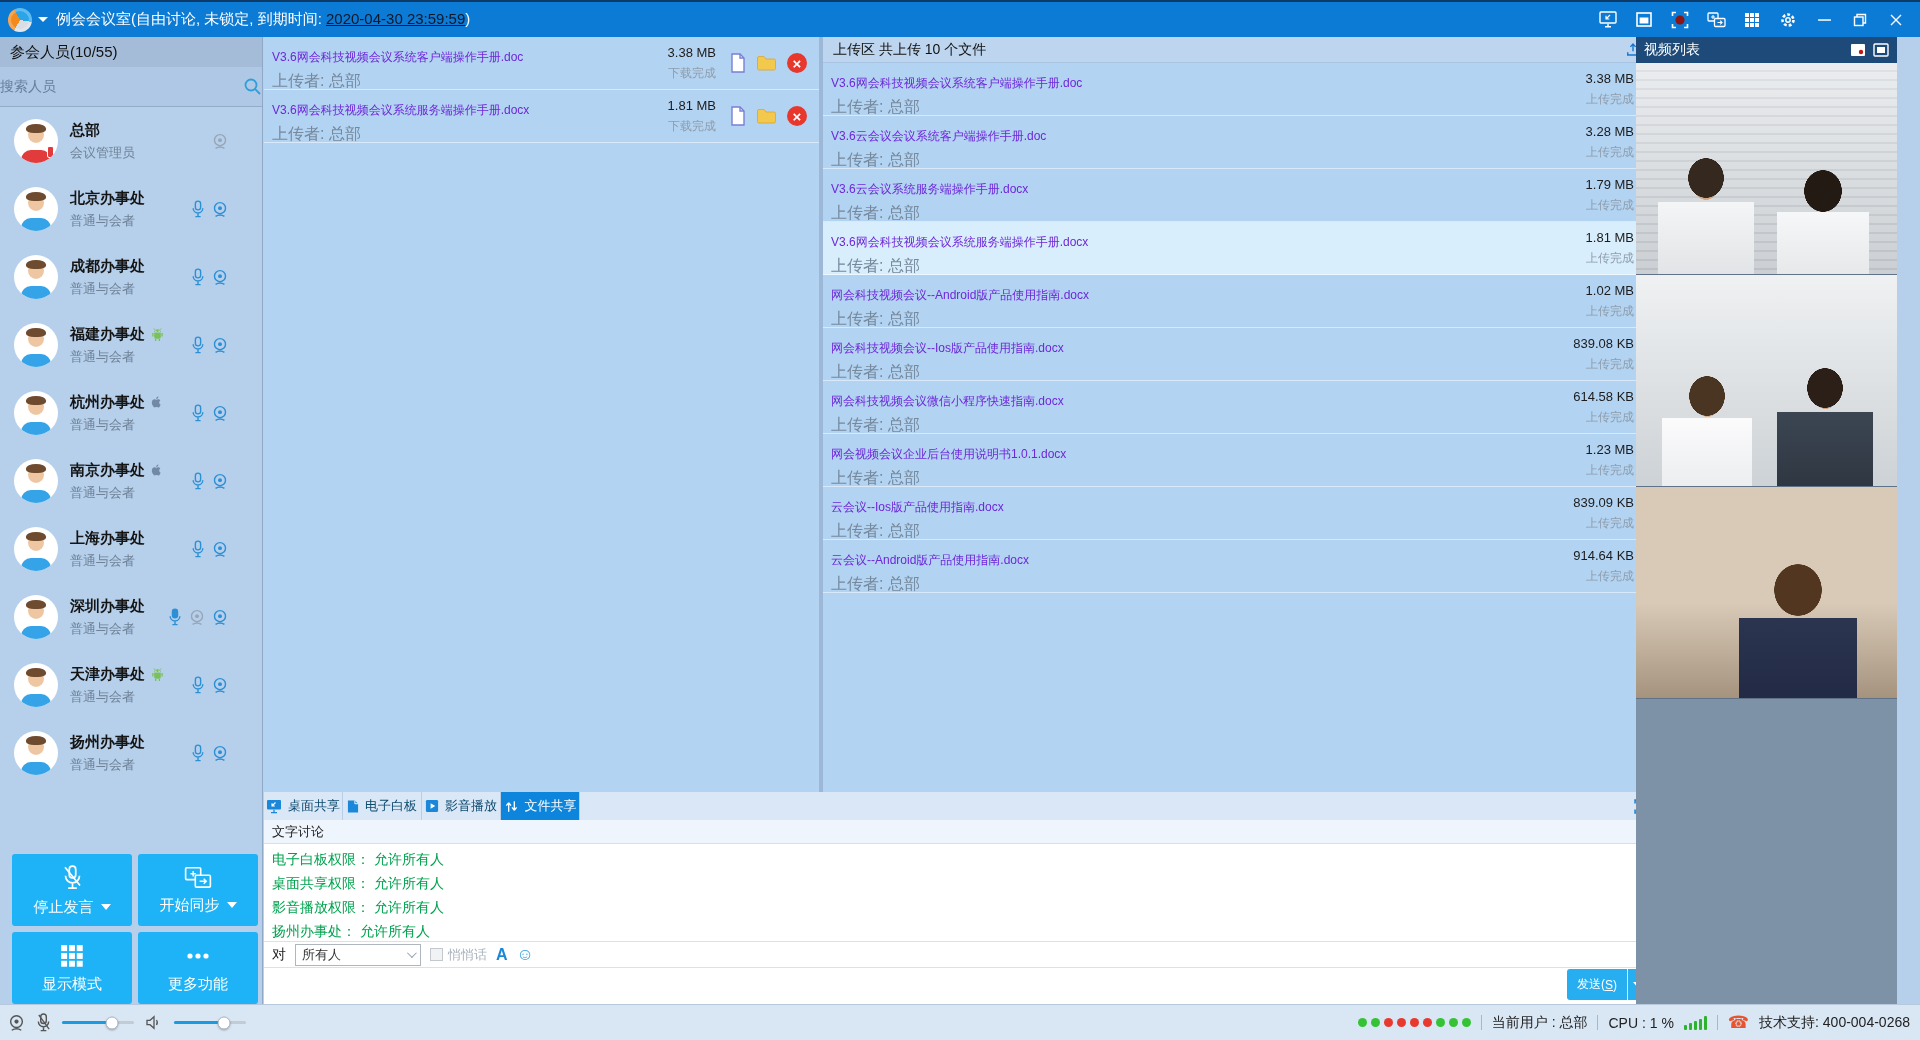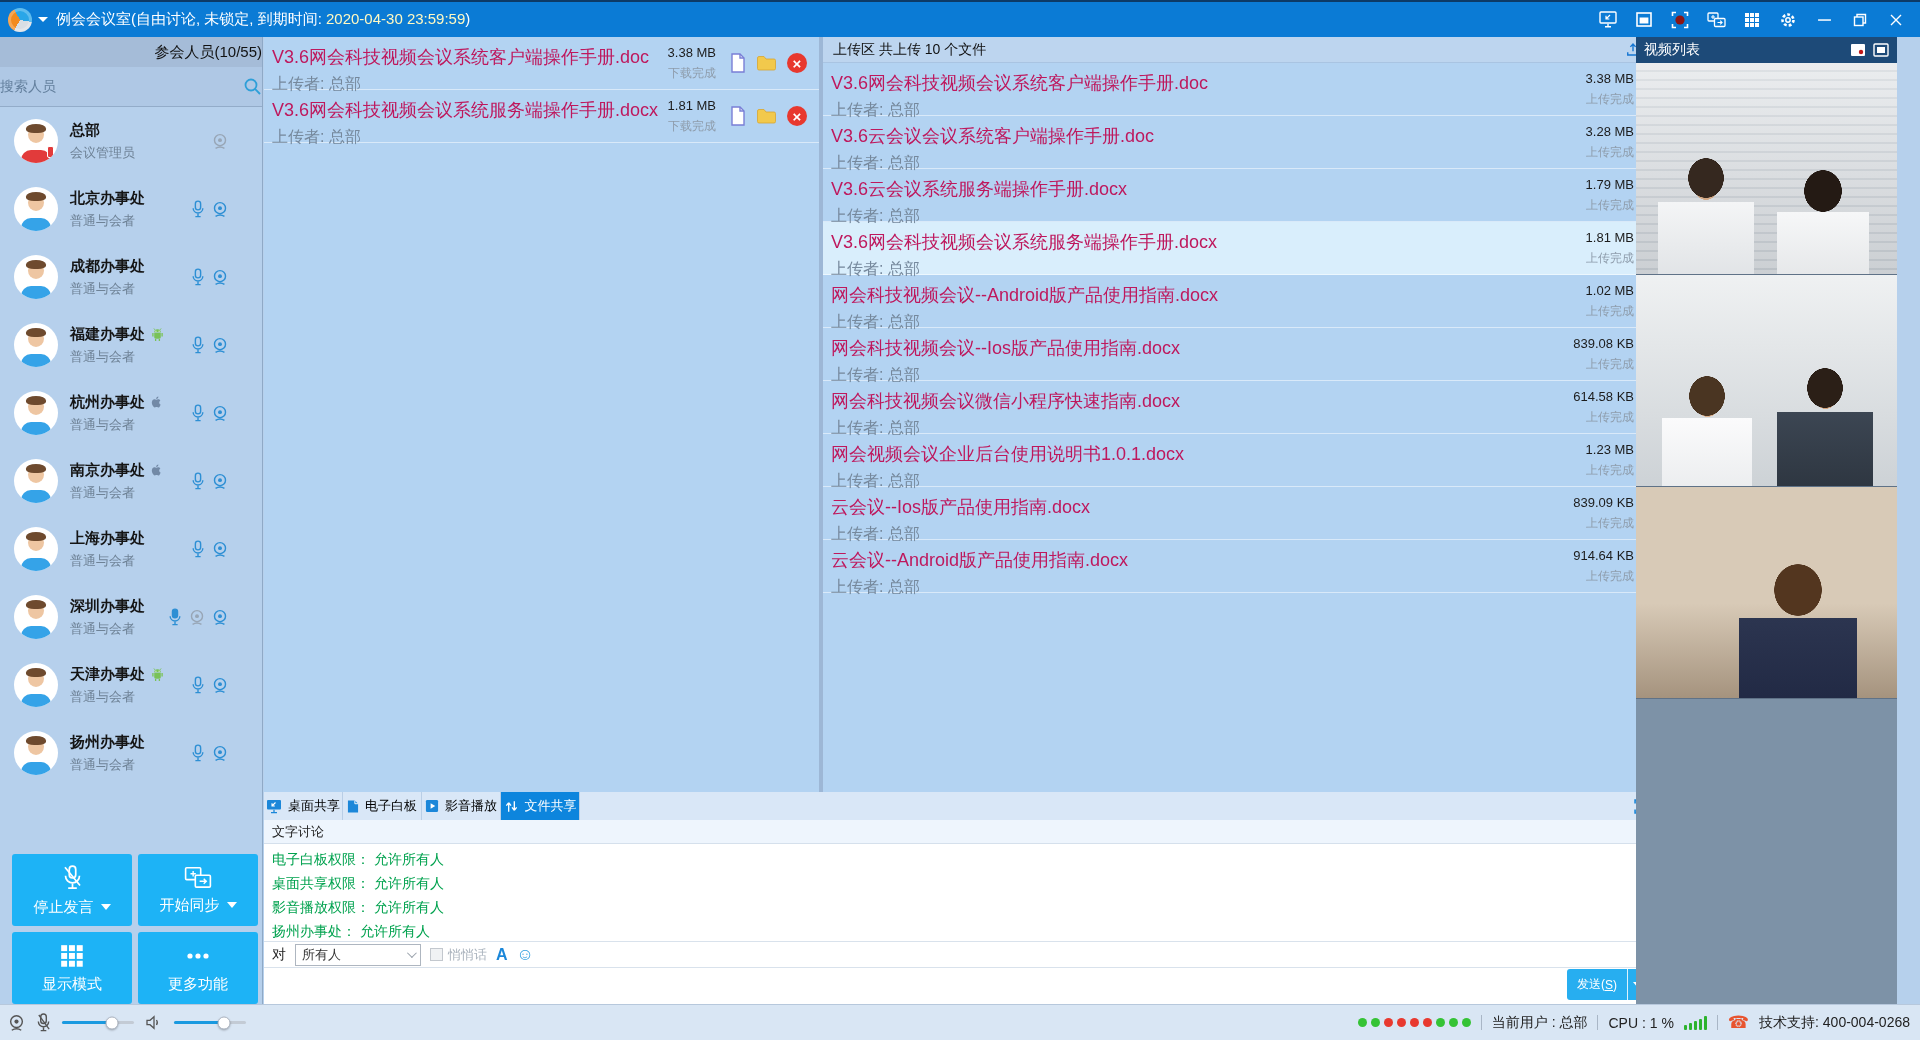--- a/index.html
+++ b/index.html
@@ -17,7 +17,7 @@
   .tb-caret { width:0; height:0; border-left:5px solid transparent; border-right:5px solid transparent;
     border-top:5px solid #fff; margin:0 8px 0 6px; }
   .tb-title { font-size:15px; white-space:nowrap; }
-  .tb-title .time { color:#fef9c3; }
+  .tb-title .time { color:#0f172a;text-decoration:underline; }
   #tb-icons { margin-left:auto; display:flex; align-items:center; gap:16px; padding-right:14px; }
   .tb-icon { width:20px; height:20px; display:flex; align-items:center; justify-content:center; cursor:pointer; }
 

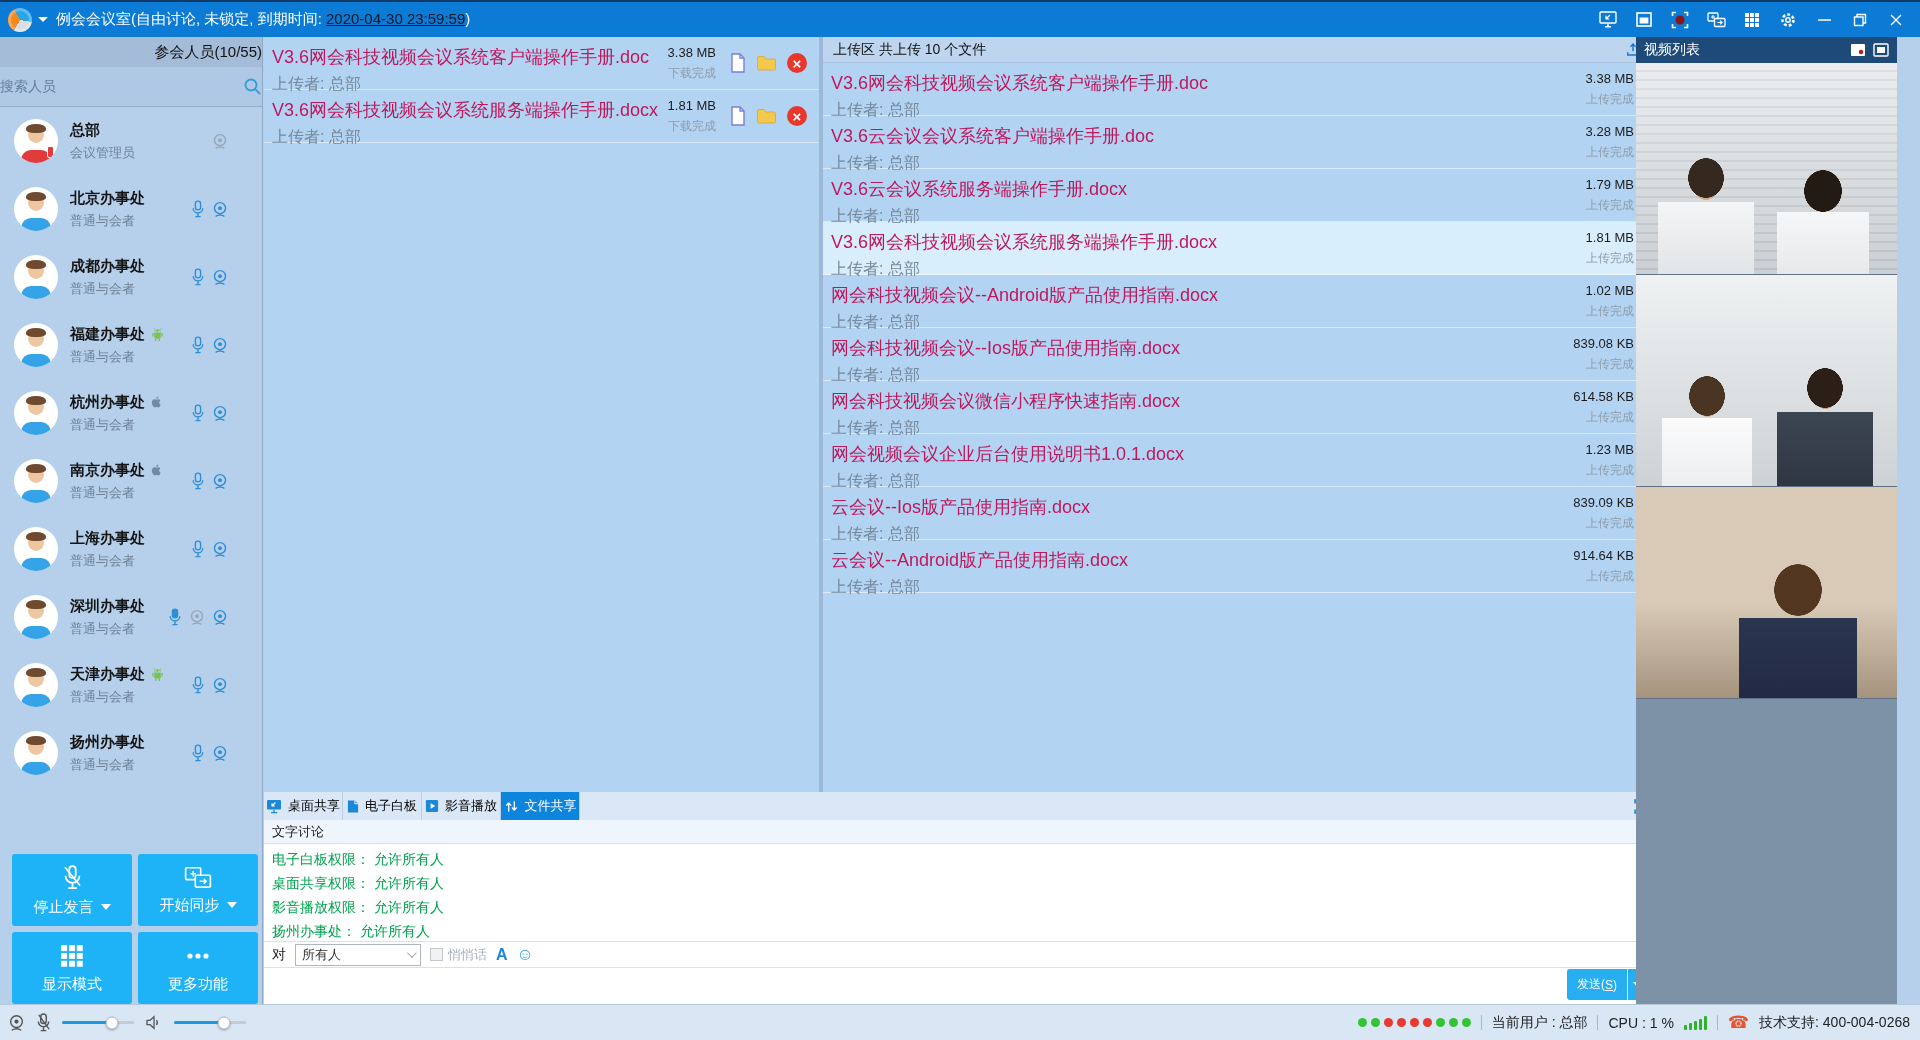--- a/index.html
+++ b/index.html
@@ -25,7 +25,7 @@
   #sidebar { position:absolute; left:0; top:37px; width:263px; height:967px;
     background:#b6d0ec; border-right:1px solid #8fa9c6; }
   .sb-header { height:30px; line-height:30px; padding-left:10px; background:#a5bcd8;
-    font-size:15px; color:#111;text-align:right; }
+    font-size:15px; color:#111; }
   .sb-search { height:40px; background:#afc8e5; border-bottom:1px solid #93acc9;
     display:flex; align-items:center; padding:0 0; }
   .sb-search .ph { color:#64809e; font-size:14px; flex:1; }

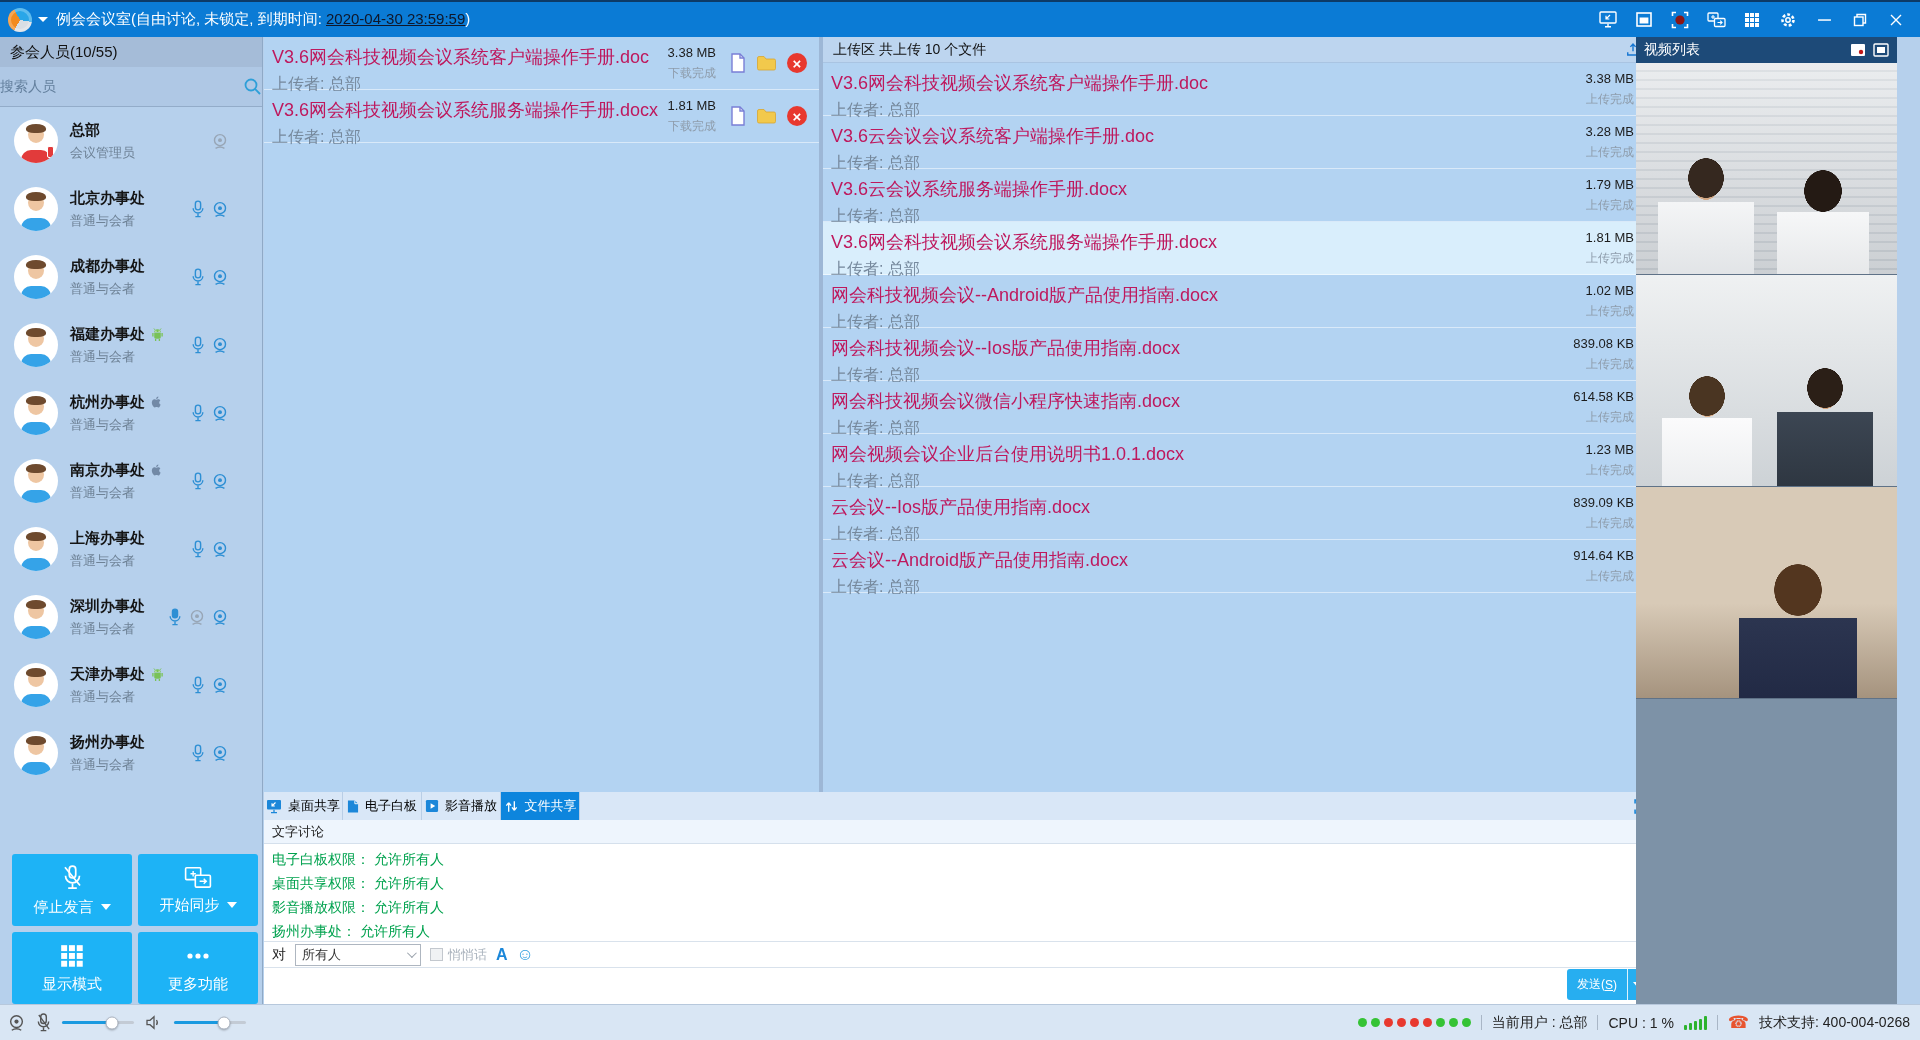--- a/index.html
+++ b/index.html
@@ -69,7 +69,7 @@
     border-bottom:1px solid rgba(255,255,255,.5); }
   .file-row.selected { background:#d9eefc; }
   .f-main { flex:1; min-width:0; }
-  .f-name { font-size:18px; color:#be185d; white-space:nowrap; overflow:hidden;margin-top:14px; }
+  .f-name { font-size:12px; color:#6d28d9; white-space:nowrap; overflow:hidden;margin-top:14px; }
   .f-sub { font-size:16px; color:#75889c; margin-top:5px; }
   .f-right { text-align:right; margin-right:14px; }
   .f-size { font-size:13px; color:#1c1c1c; }

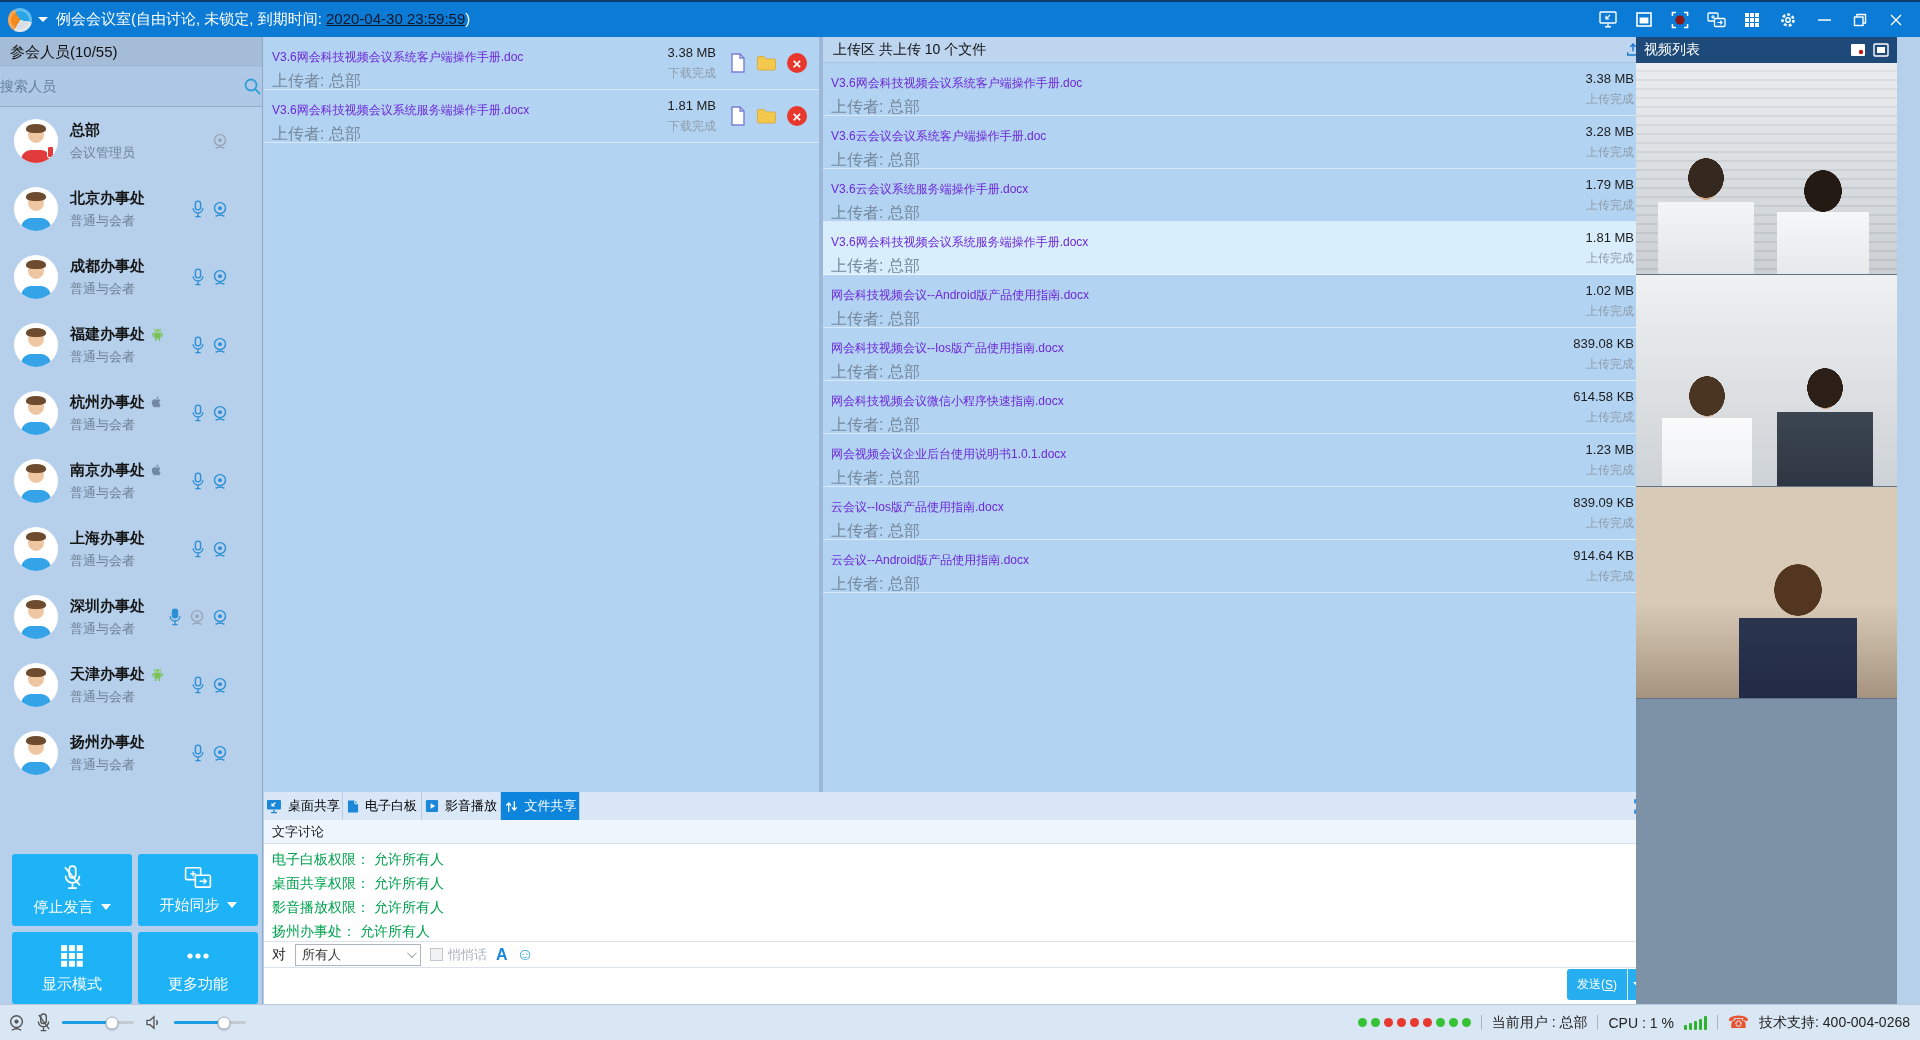--- a/index.html
+++ b/index.html
@@ -83,7 +83,7 @@
   #tabbar { position:absolute; left:264px; top:792px; width:1395px; height:28px;
     background:#d9e7f7; display:flex; align-items:stretch; }
   .tab { width:79px; display:flex; align-items:center; justify-content:center; gap:6px;
-    font-size:13px; color:#000000; border-right:1px solid #b9cee6; cursor:pointer; }
+    font-size:13px; color:#0c4a6e; border-right:1px solid #b9cee6; cursor:pointer; }
   .tab.active { background:#0d85dd; color:#fff; }
   .tab-expand { margin-left:auto; align-self:center; margin-right:10px; cursor:pointer; }
 

